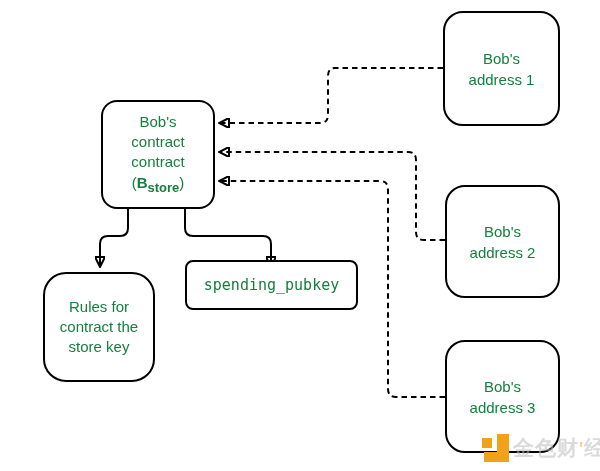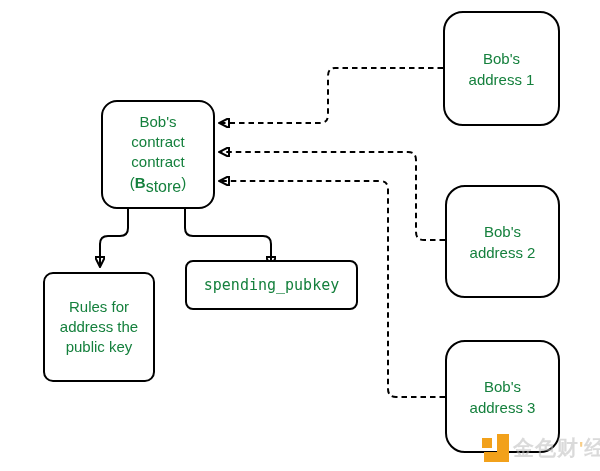--- a/index.html
+++ b/index.html
@@ -55,7 +55,7 @@
                      font-family: "DejaVu Sans Mono", monospace; }
   .formula { line-height: 21px; white-space: nowrap; }
   .formula b { font-weight: bold; }
-  .formula sub { font-weight: normal; font-size: 16px; }
+  .formula sub { font-weight: bold; font-size: 13px; }
   .watermark {
     position: absolute;
     left: 482px;

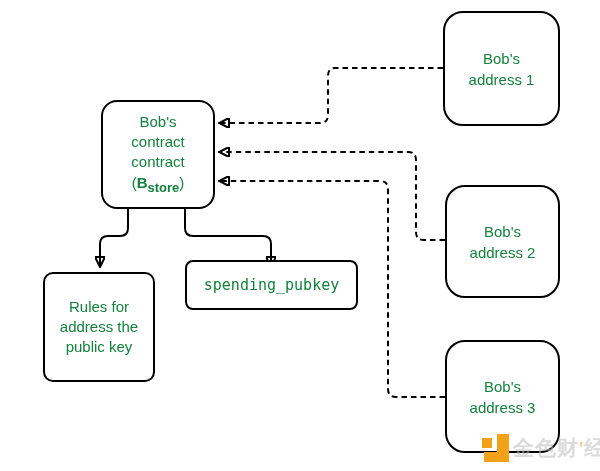--- a/index.html
+++ b/index.html
@@ -50,7 +50,7 @@
   .node-address1   { left: 443px; top: 11px;  width: 117px; height: 115px; }
   .node-address2   { left: 445px; top: 185px; }
   .node-address3   { left: 445px; top: 340px; }
-  .node-rules      { left: 43px;  top: 272px; width: 112px; height: 110px; border-radius: 10px; }
+  .node-rules      { left: 43px;  top: 272px; width: 112px; height: 110px; border-radius: 23px; }
   .node-spending   { left: 185px; top: 260px; width: 173px; height: 50px;  border-radius: 8px;
                      font-family: "DejaVu Sans Mono", monospace; }
   .formula { line-height: 21px; white-space: nowrap; }

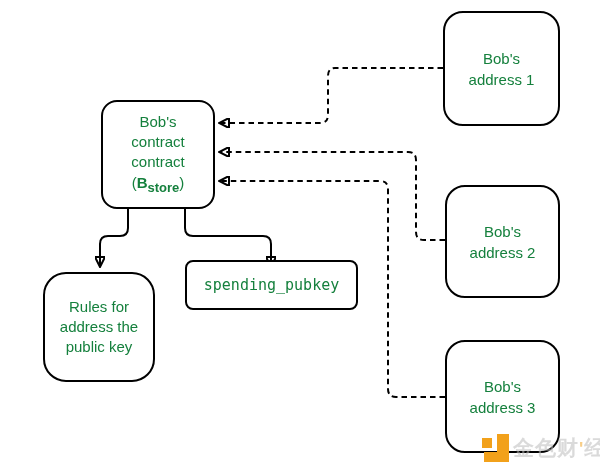--- a/index.html
+++ b/index.html
@@ -126,7 +126,7 @@
 
   <div class="node node-rules">
     <div class="ln">Rules for</div>
-    <div class="ln">address the</div>
+    <div class="ln">contract the</div>
     <div class="ln">public key</div>
   </div>
 

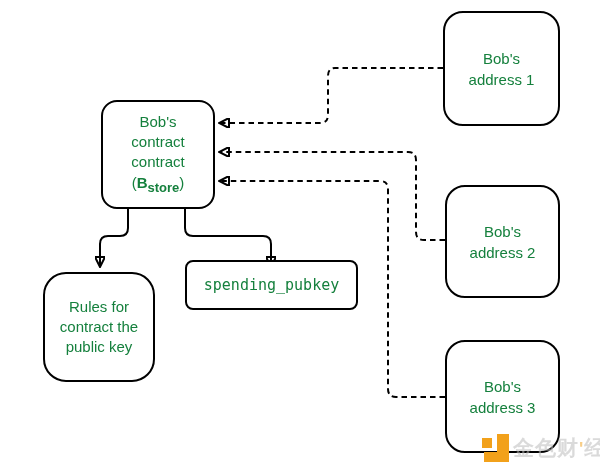--- a/index.html
+++ b/index.html
@@ -127,7 +127,7 @@
   <div class="node node-rules">
     <div class="ln">Rules for</div>
     <div class="ln">contract the</div>
-    <div class="ln">public key</div>
+    <div class="ln">store key</div>
   </div>
 
   <div class="node node-spending">

